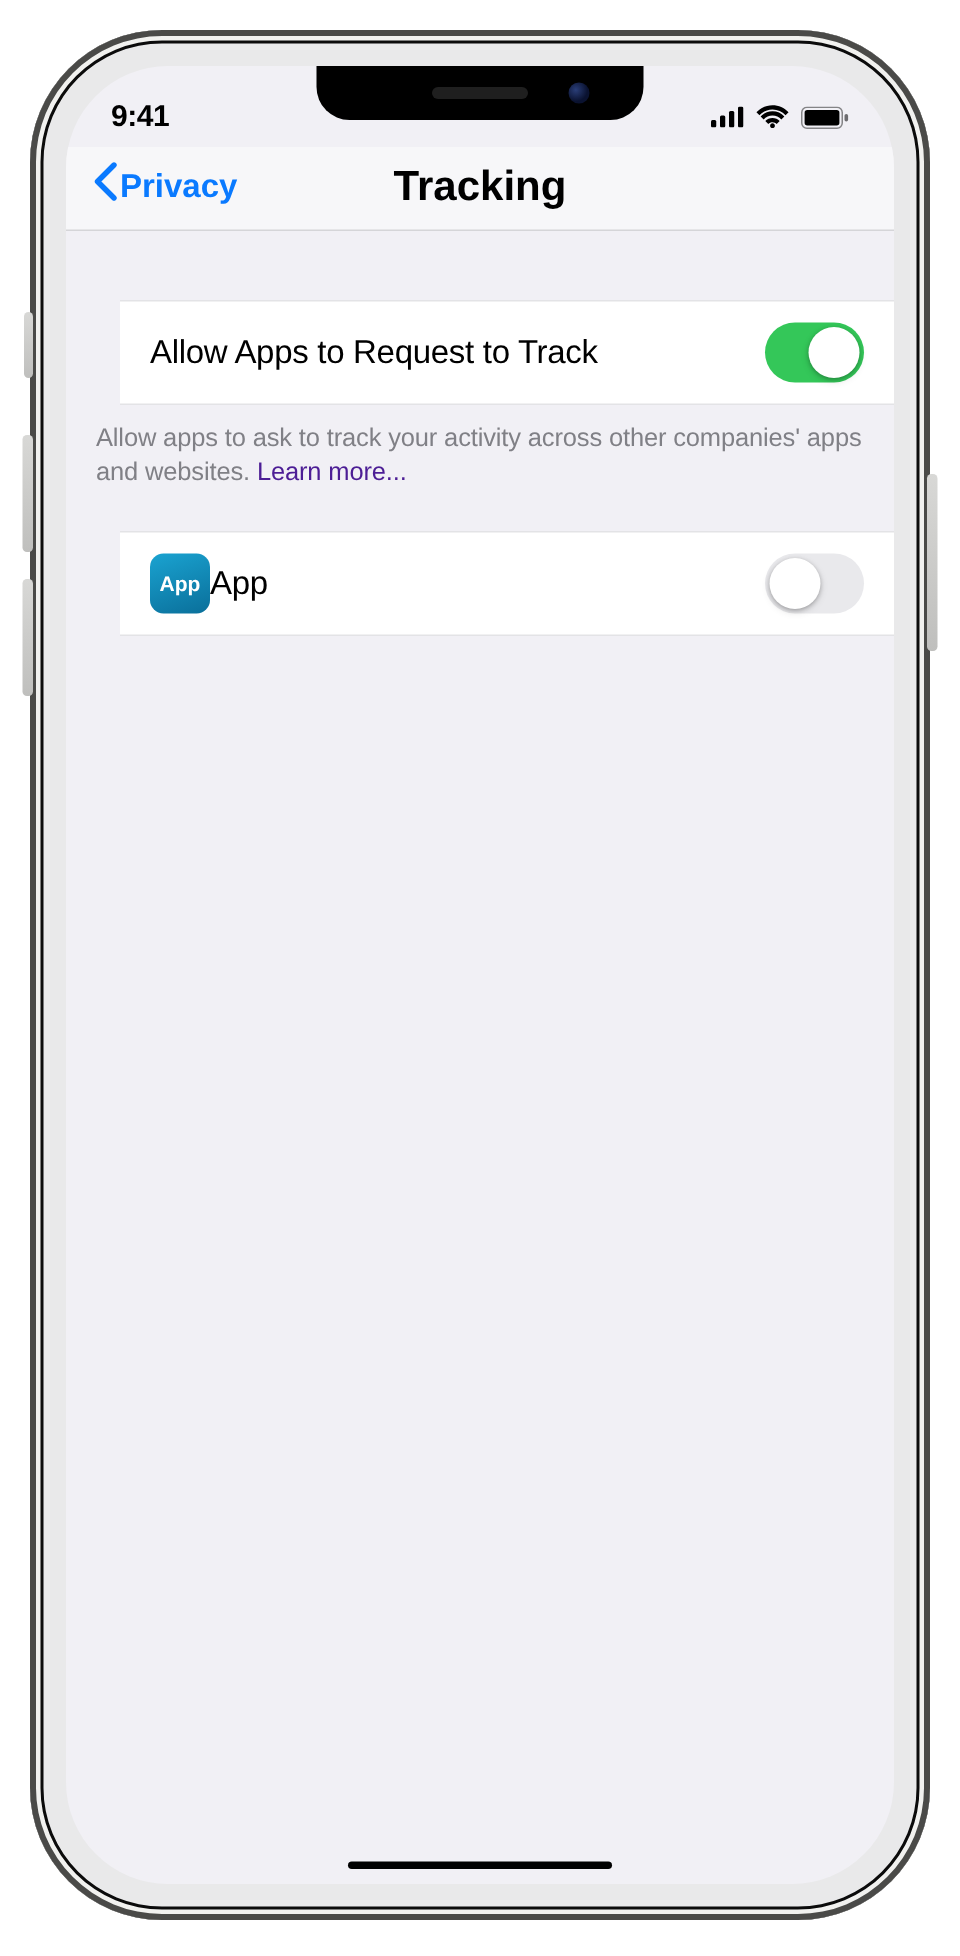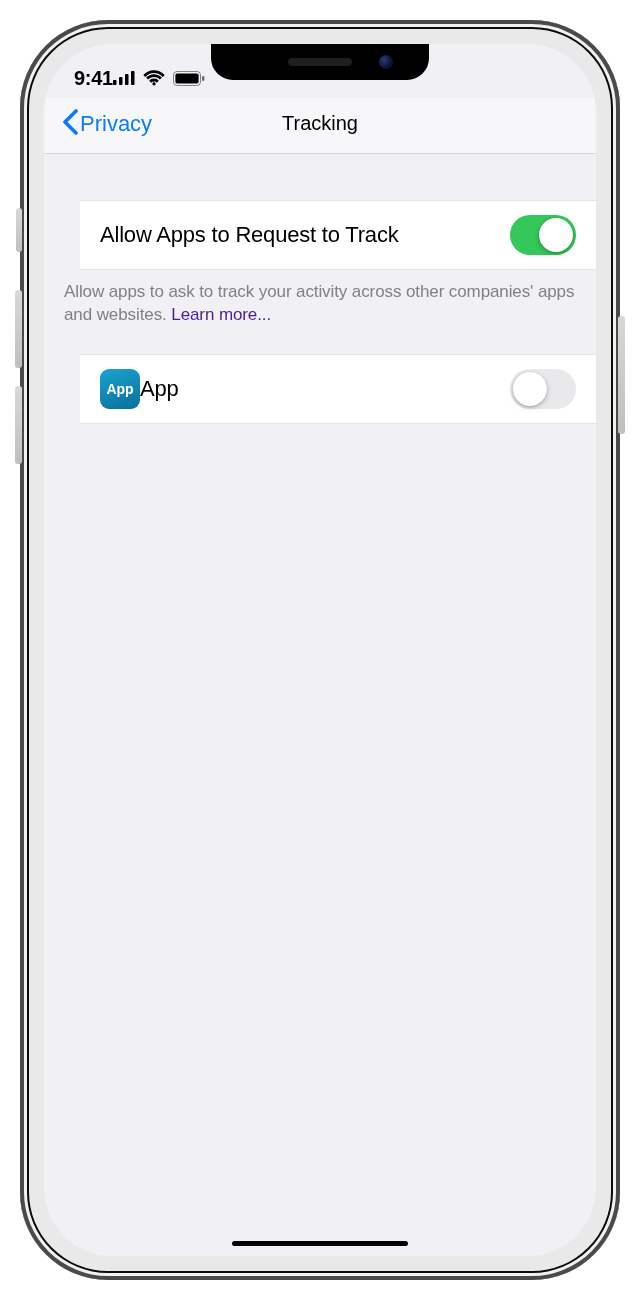--- a/index.html
+++ b/index.html
@@ -49,7 +49,7 @@
 
     
     .statusbar {
-      height: 54px; display: flex; align-items: center;
+      height: 54px; display: flex; justify-content: space-between; align-items: center;
       padding: 14px 30px 0;
     }
     .time { font-size: 20px; font-weight: 600; letter-spacing: -0.3px; }

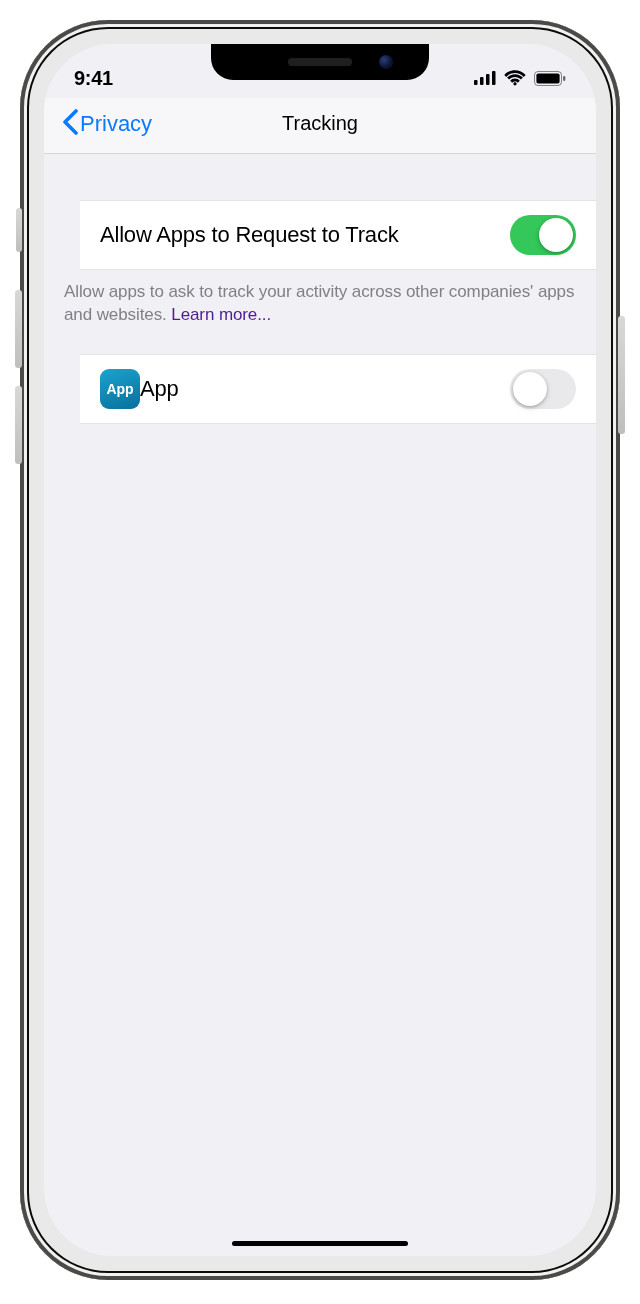--- a/index.html
+++ b/index.html
@@ -63,7 +63,7 @@
       background: #f7f7f9;
     }
     .back { display: flex; align-items: center; color: #0a7aff; gap: 0px; cursor: pointer; }
-    .back-label { font-size: 22px; font-weight: 400; }
+    .back-label { font-size: 22px; font-weight: 700; }
     .title {
       position: absolute; left: 50%; transform: translateX(-50%);
       font-size: 20px; font-weight: 400;

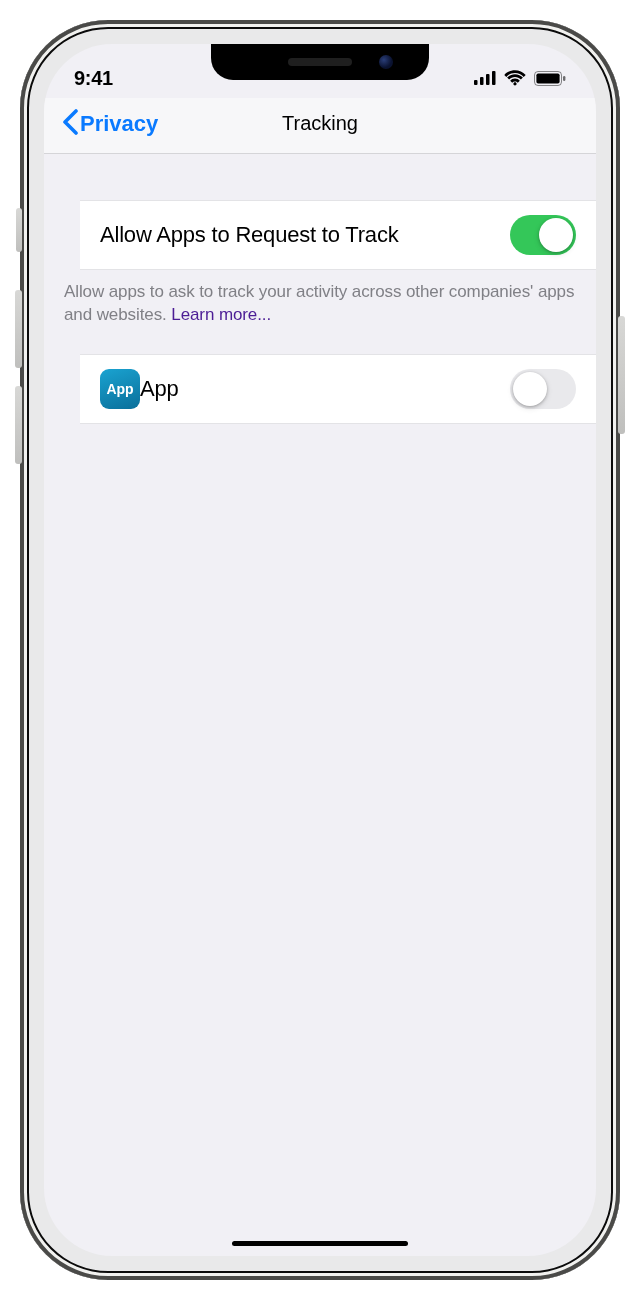--- a/index.html
+++ b/index.html
@@ -66,7 +66,7 @@
     .back-label { font-size: 22px; font-weight: 700; }
     .title {
       position: absolute; left: 50%; transform: translateX(-50%);
-      font-size: 20px; font-weight: 400;
+      font-size: 28px; font-weight: 700;
     }
 
     

